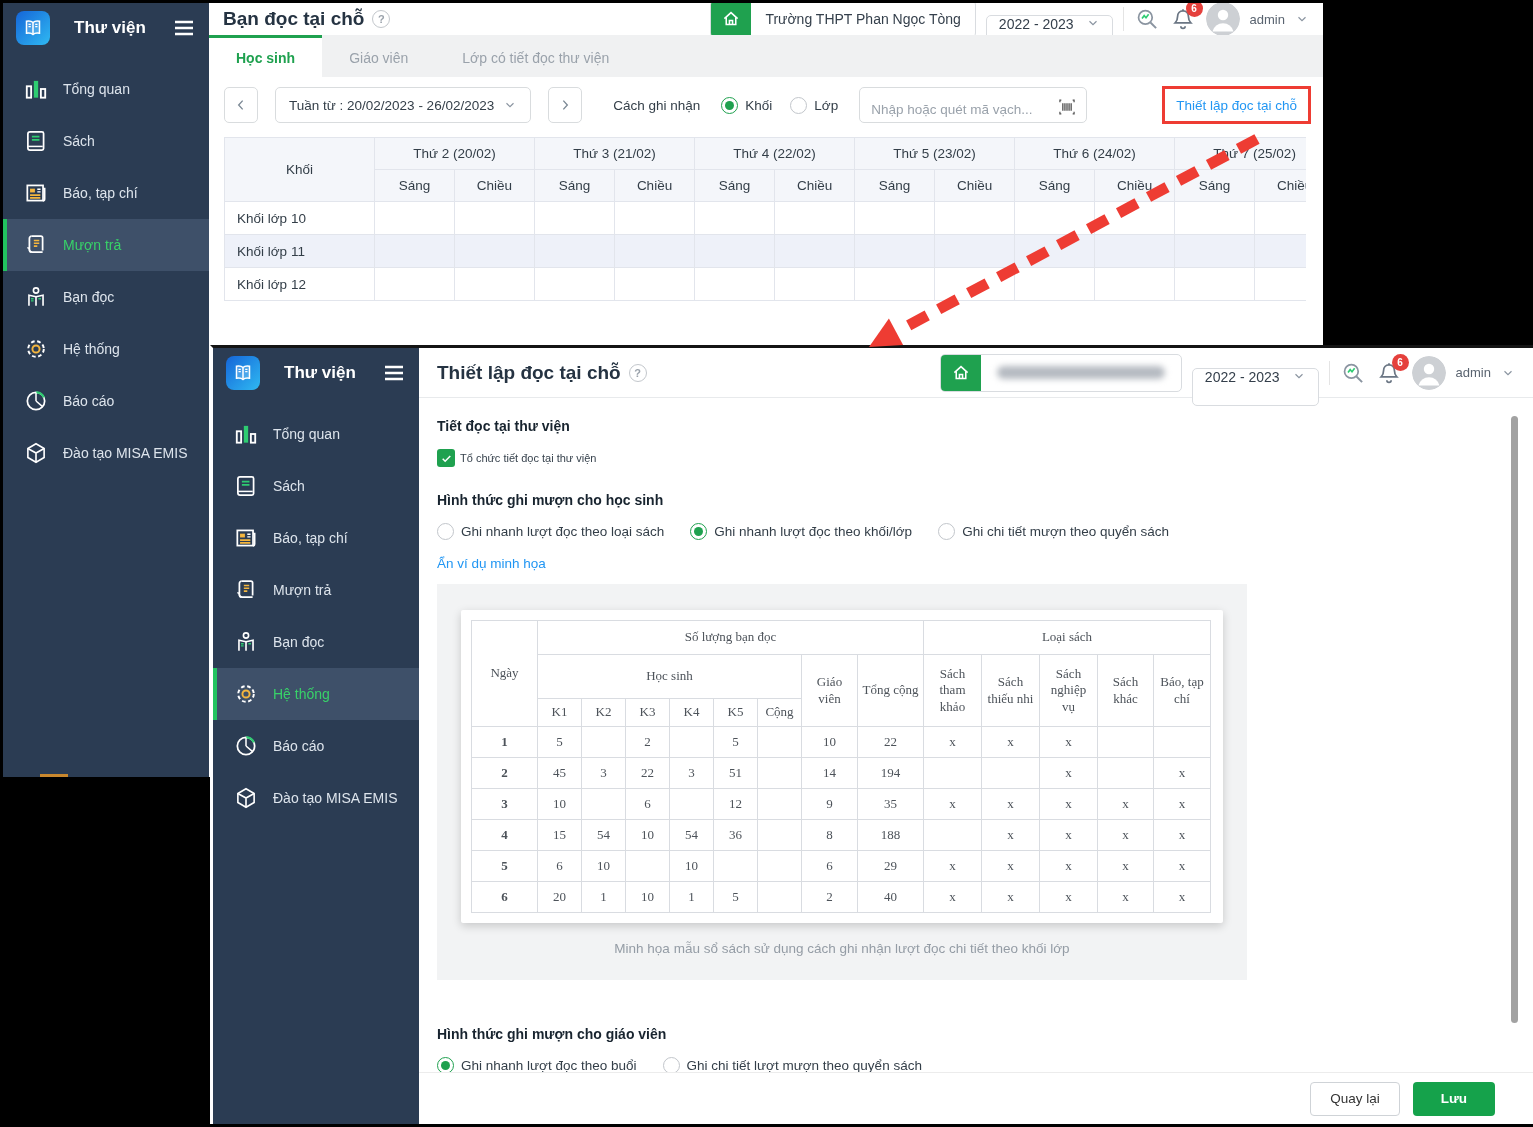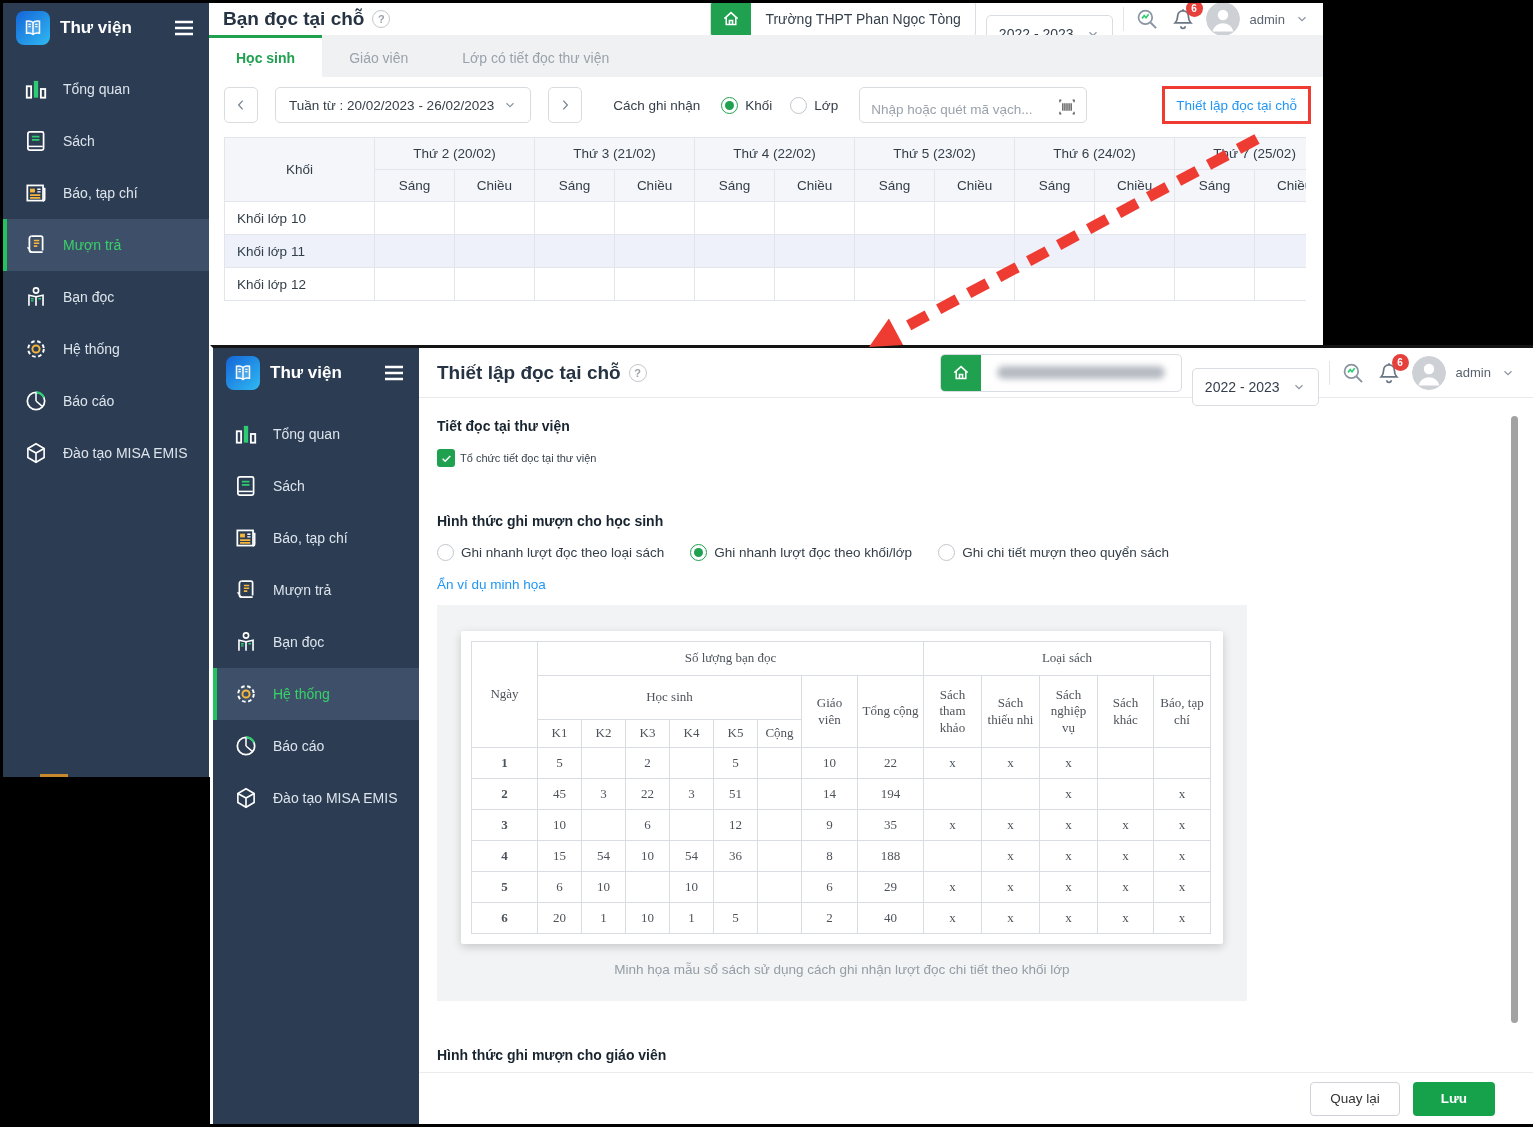--- a/index.html
+++ b/index.html
@@ -12,7 +12,7 @@
 
   
   .sidebar{width:206px;flex:none;background:#2b3c53;display:flex;flex-direction:column;position:relative;}
-  .sb-head{height:50px;display:flex;align-items:center;gap:10px;padding:0 13px;flex:none;}
+  .sb-head{height:50px;display:flex;align-items:center;gap:24px;padding:0 13px;flex:none;}
   .logo{width:34px;height:34px;border-radius:8px;background:linear-gradient(135deg,#1565d8,#2fb9f2);
         display:flex;align-items:center;justify-content:center;flex:none;}
   .logo svg{width:24px;height:24px;}

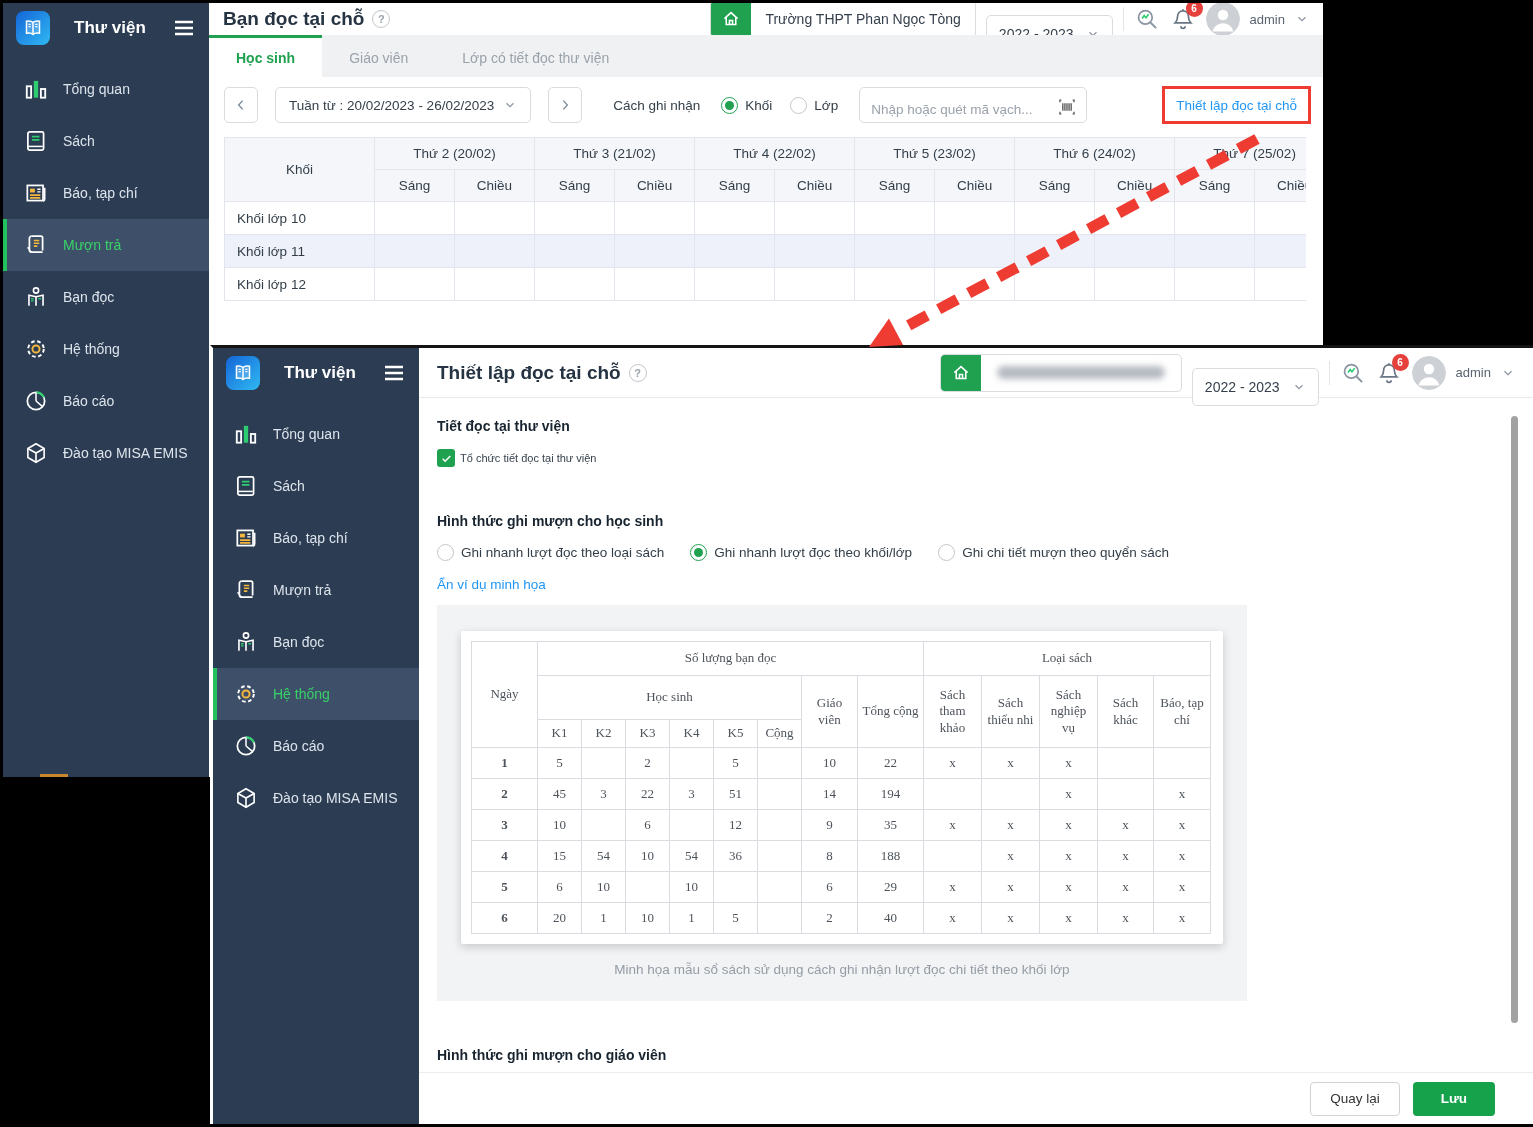--- a/index.html
+++ b/index.html
@@ -40,7 +40,7 @@
   .house svg{width:22px;height:22px;}
   .school-name{padding:0 14px;font-size:14px;color:#343f4b;white-space:nowrap;}
   .blur-bar{width:168px;height:13px;border-radius:7px;background:#b5bac1;filter:blur(3px);margin:0 16px;}
-  .year-box{height:38px;border:1px solid #d9dce0;border-radius:5px;display:flex;align-items:center;gap:12px;
+  .year-box{height:38px;border:1px solid #d9dce0;border-radius:5px;display:flex;gap:12px;
             padding:0 12px;font-size:14px;color:#343f4b;cursor:pointer;background:#fff;margin-top:29px;}
   .chev-ico{width:14px;height:14px;color:#8a94a0;}
   .chev-ico svg{width:14px;height:14px;display:block;}

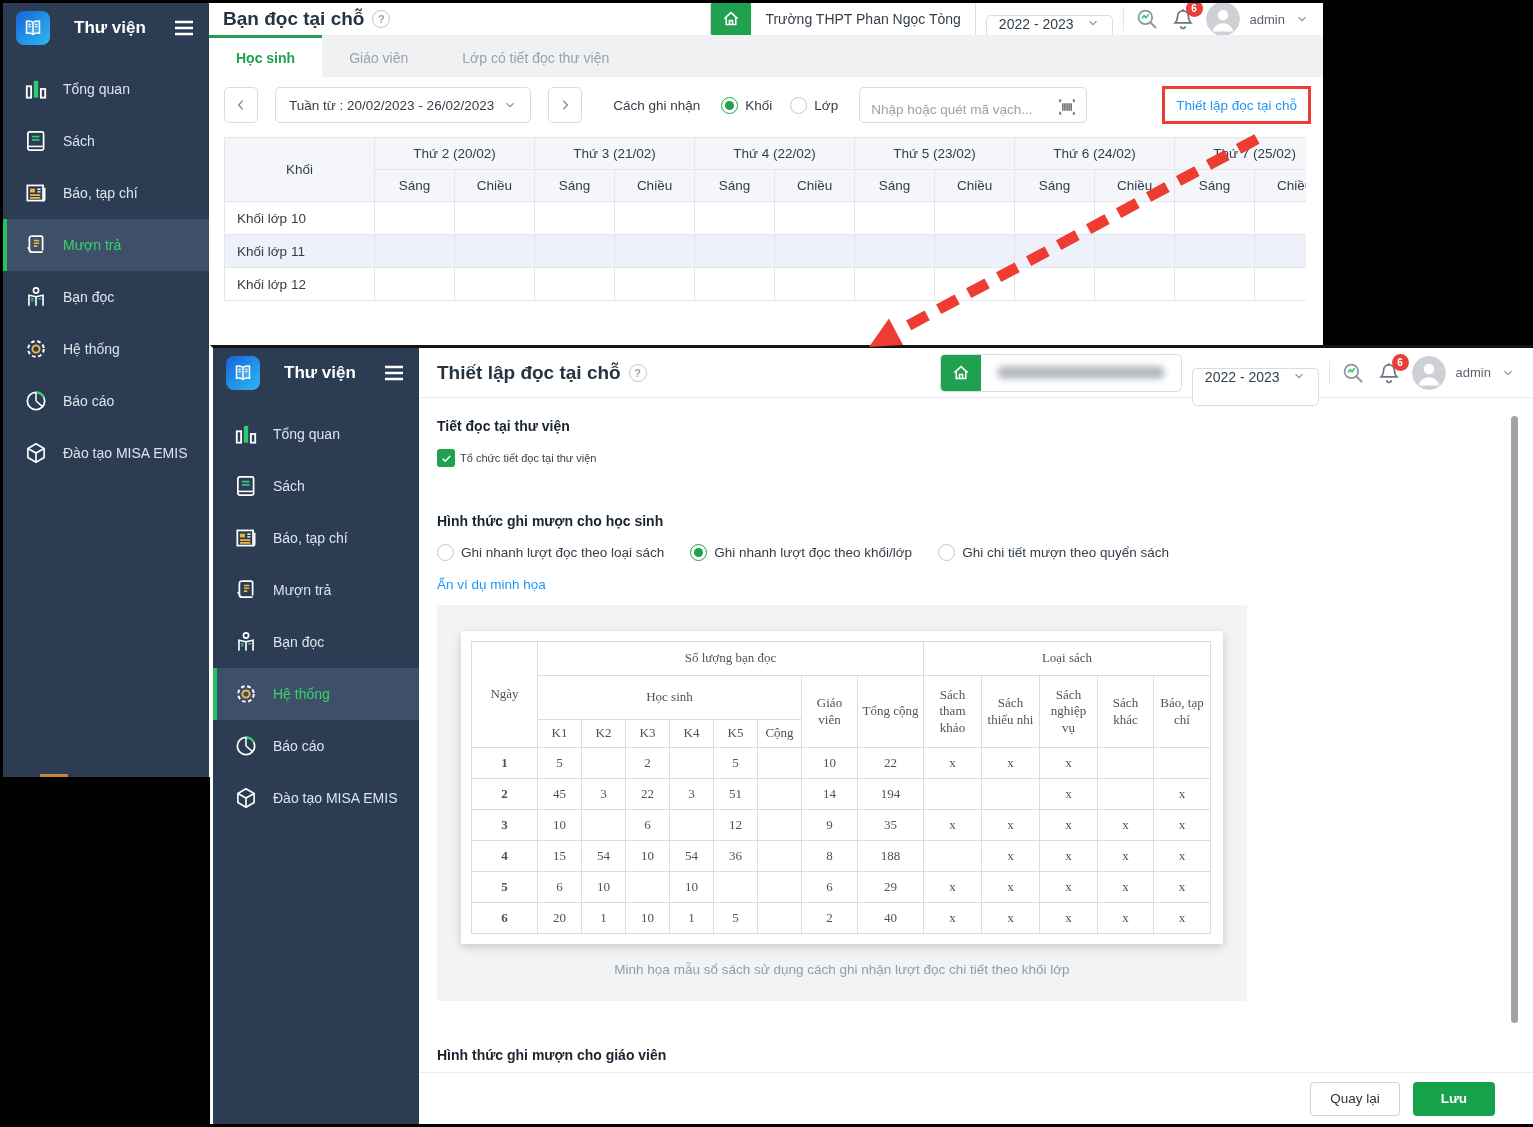--- a/index.html
+++ b/index.html
@@ -93,7 +93,7 @@
   .chk-row{display:flex;align-items:center;gap:5px;margin-top:15px;font-size:11px;color:#37424d;cursor:pointer;}
   .chk{width:18px;height:18px;border-radius:3px;background:#1fa14f;display:flex;align-items:center;justify-content:center;flex:none;}
   .chk svg{width:13px;height:13px;}
-  .mt-sec2{margin-top:46px;}
+  .mt-sec2{margin-top:25px;}
   .mt-sec3{margin-top:46px;}
   .ov-radio-row{display:flex;align-items:center;gap:26px;margin-top:15px;}
   .example-link{display:inline-block;margin-top:16px;font-size:13.5px;color:#2196f3;cursor:pointer;}

